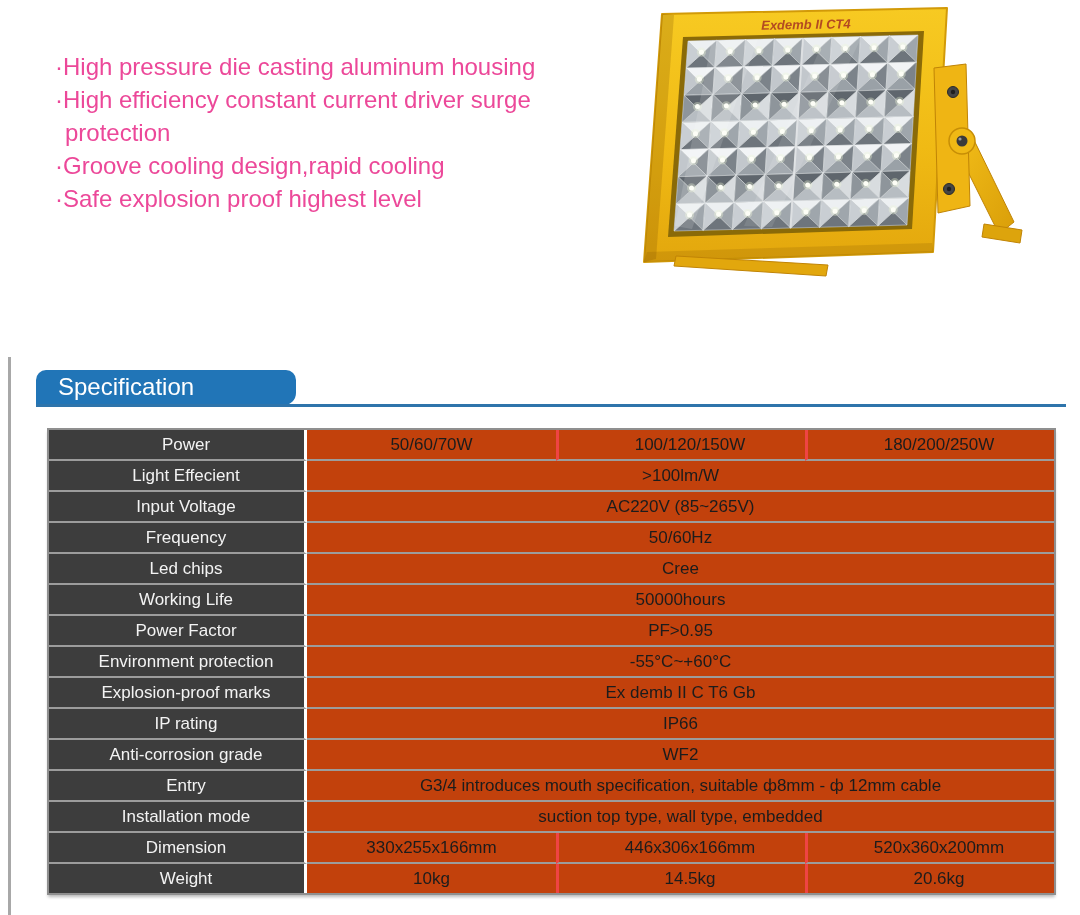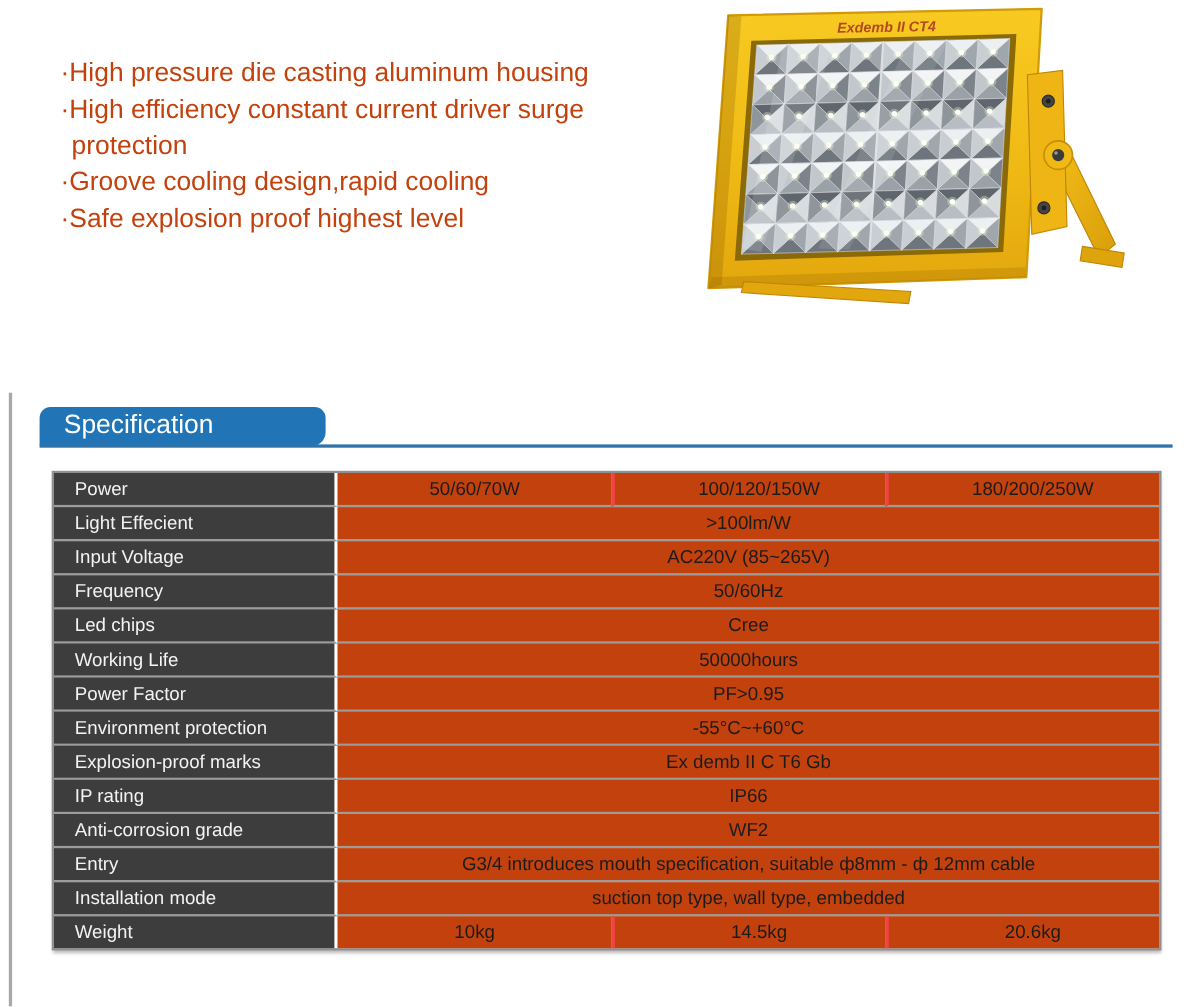--- a/index.html
+++ b/index.html
@@ -15,7 +15,7 @@
   .features {
     position:absolute; left:55px; top:50px; width:545px;
     margin:0; padding:0; list-style:none;
-    color:#c2410c; font-size:24px; line-height:33px;
+    color:#ec4899; font-size:24px; line-height:33px;
   }
   .features li { padding-left:10px; text-indent:-10px; }
 

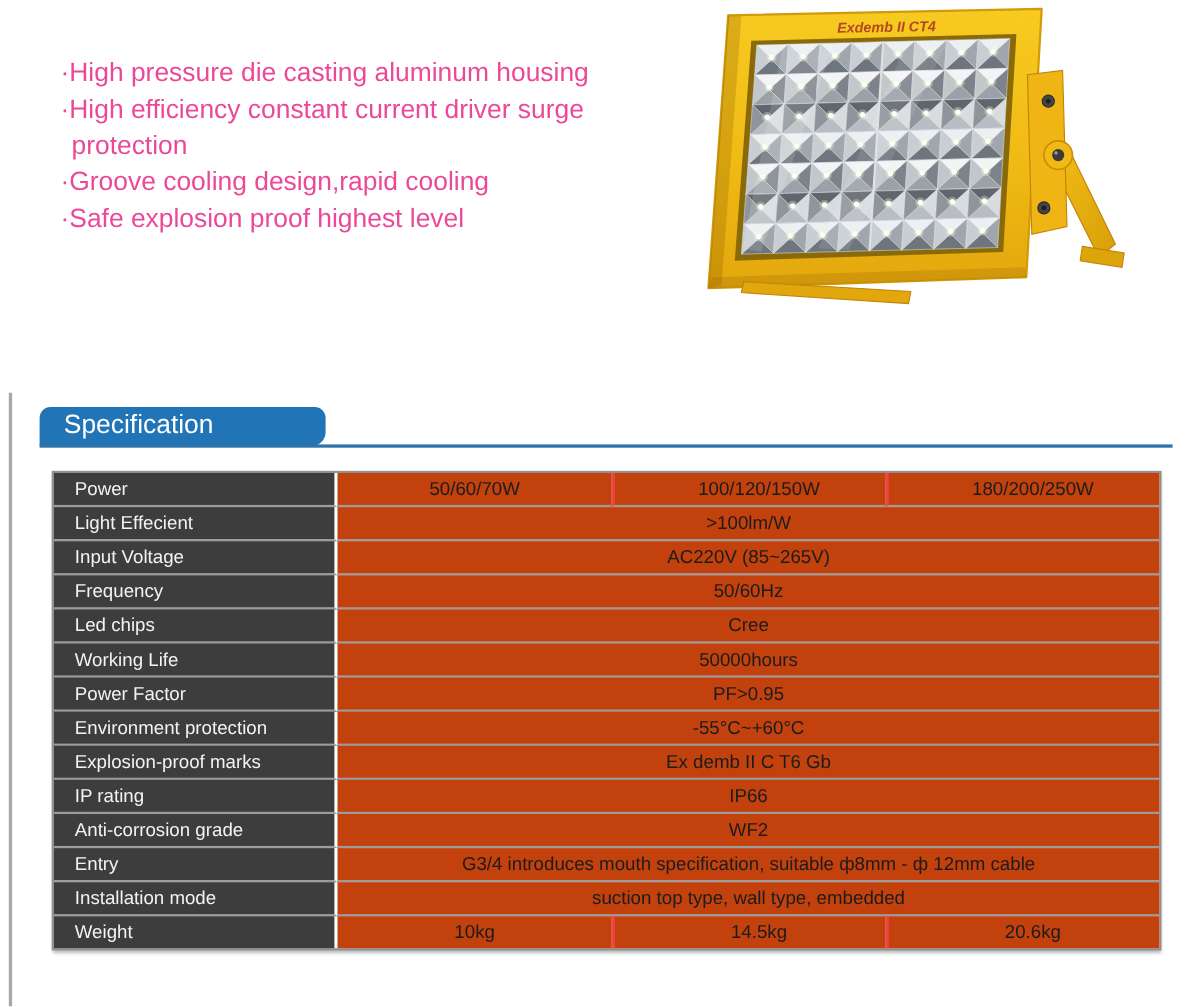--- a/index.html
+++ b/index.html
@@ -53,7 +53,7 @@
   }
   .spec-table td.lbl {
     background:#3d3d3d; color:#f3f3f3;
-    padding-left:19px; text-align:left;
+    padding-left:19px; text-align:center;
     border-bottom:2px solid #9c9c9c;
     border-right:3px solid #ffffff;
   }

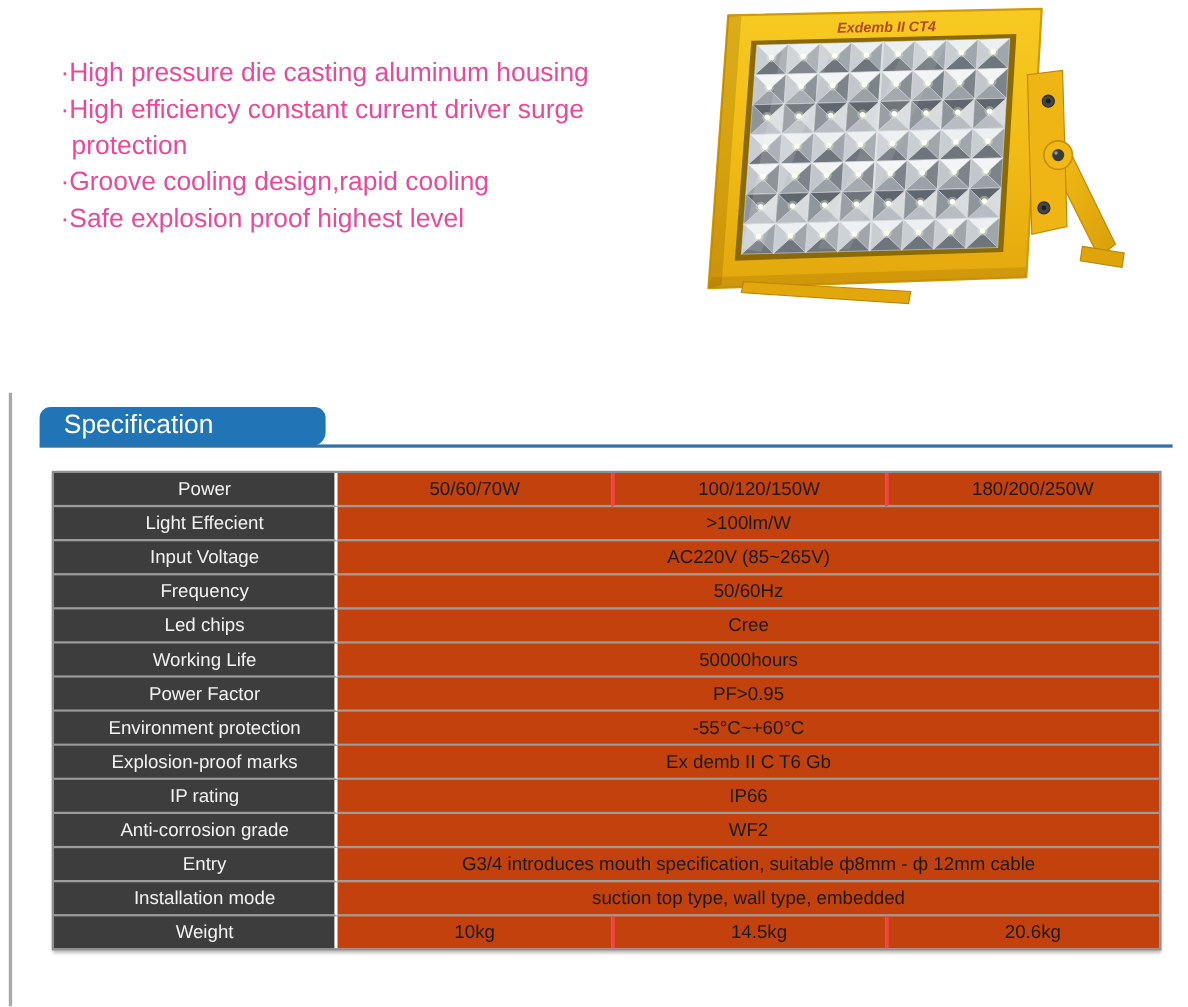--- a/index.html
+++ b/index.html
@@ -539,6 +539,12 @@
         <td class="val" colspan="3">suction top type, wall type, embedded</td>
       </tr>
       <tr>
+        <td class="lbl">Dimension</td>
+        <td class="val">330x255x166mm</td>
+        <td class="val sep">446x306x166mm</td>
+        <td class="val sep">520x360x200mm</td>
+      </tr>
+      <tr>
         <td class="lbl">Weight</td>
         <td class="val">10kg</td>
         <td class="val sep">14.5kg</td>

